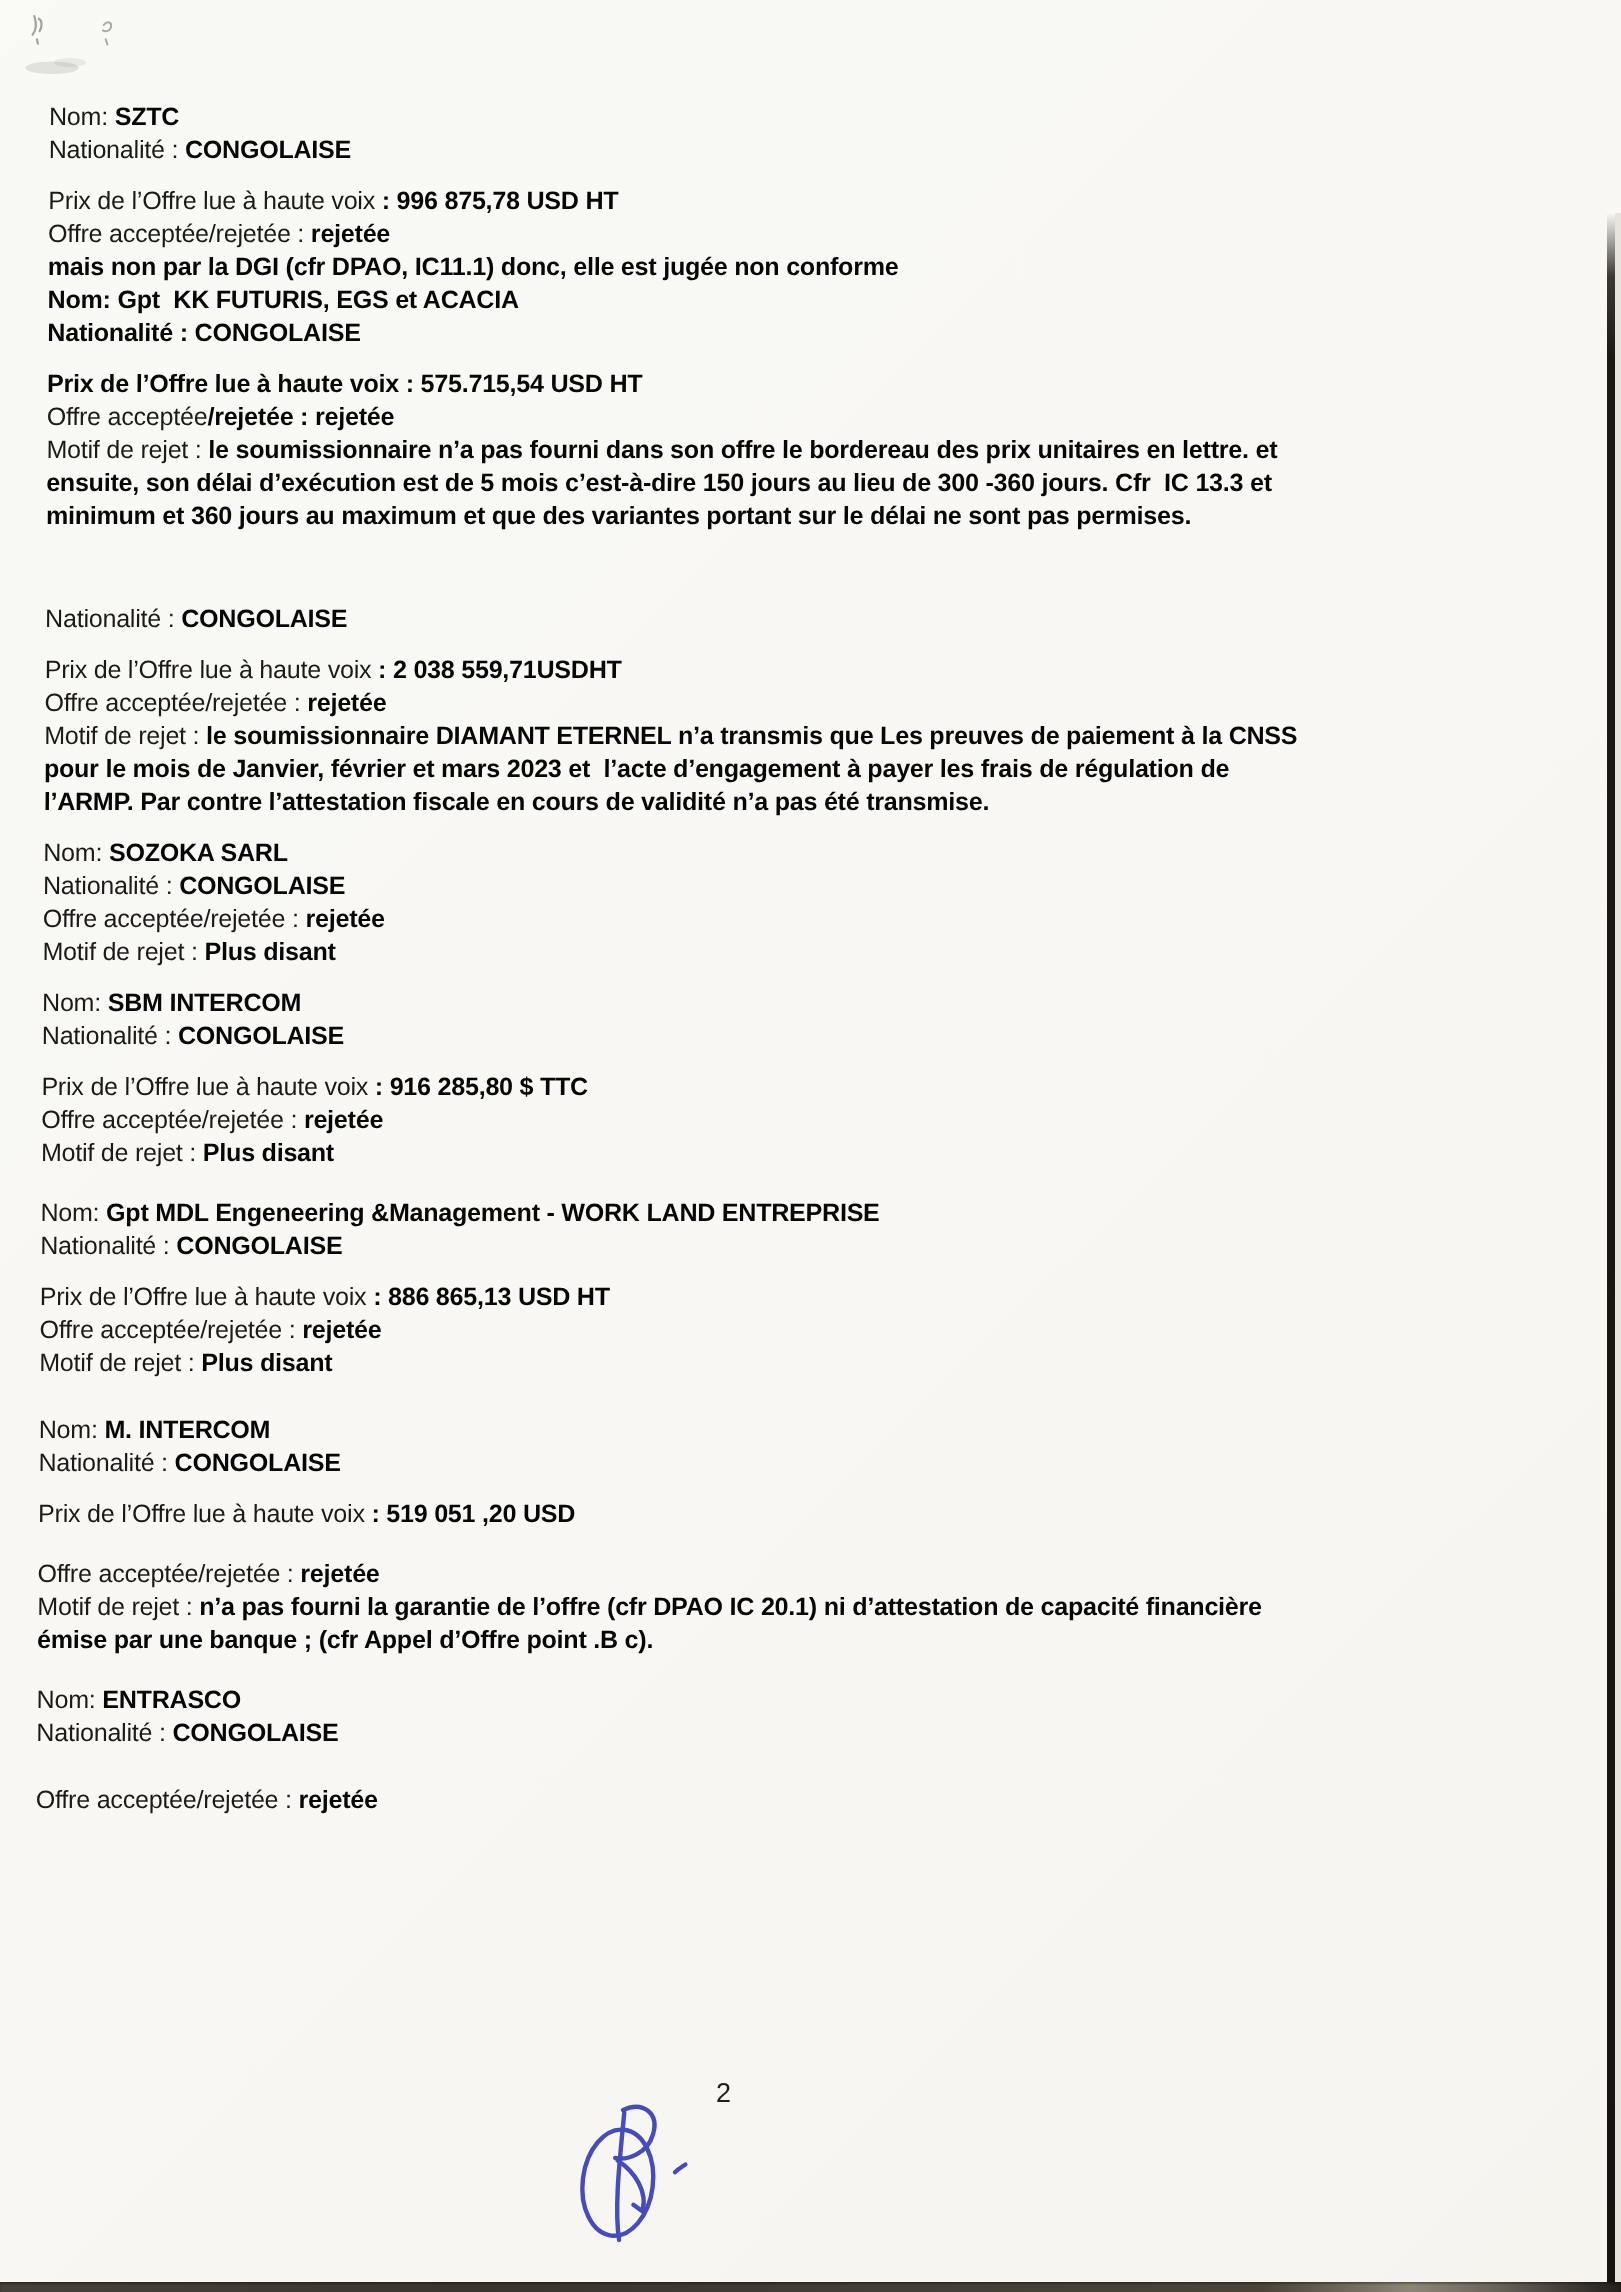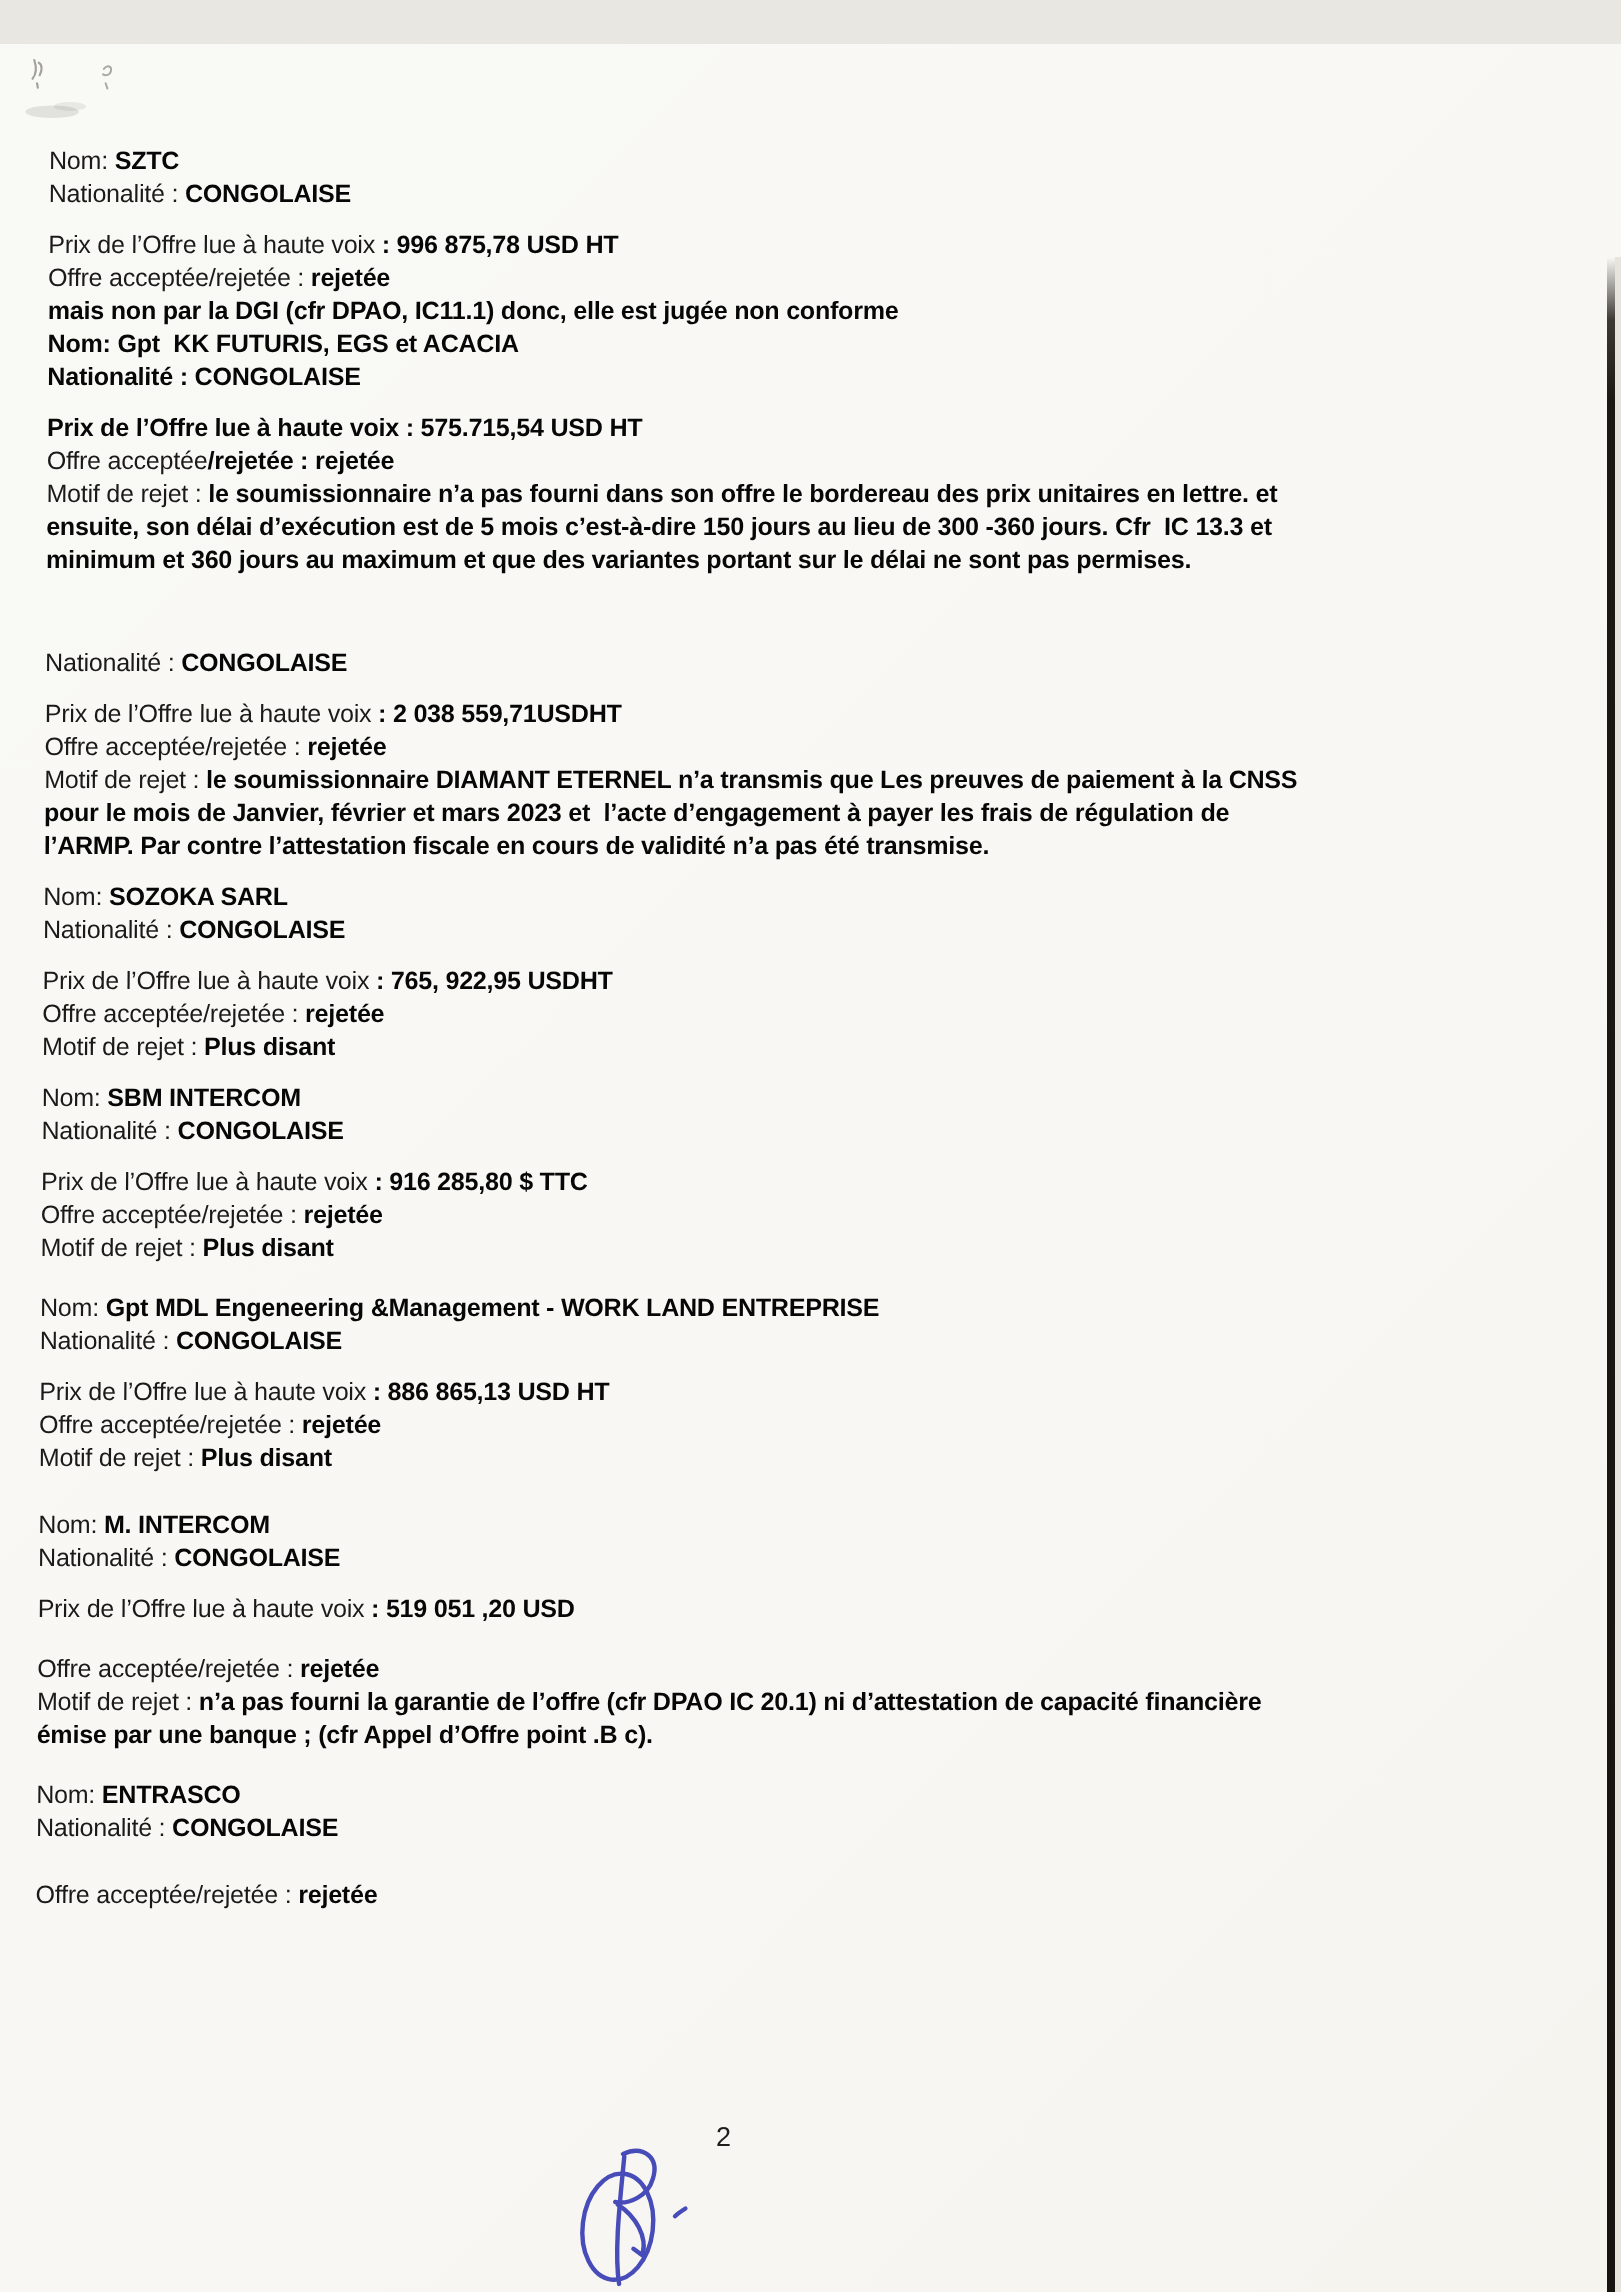--- a/index.html
+++ b/index.html
@@ -11,7 +11,6 @@
   .page{
     position:absolute;inset:0;overflow:hidden;
     background:linear-gradient(135deg,#f9f9f6 0%,#f8f7f4 55%,#f5f4ef 100%);
-    margin-top:44px;
   }
   
   .content{

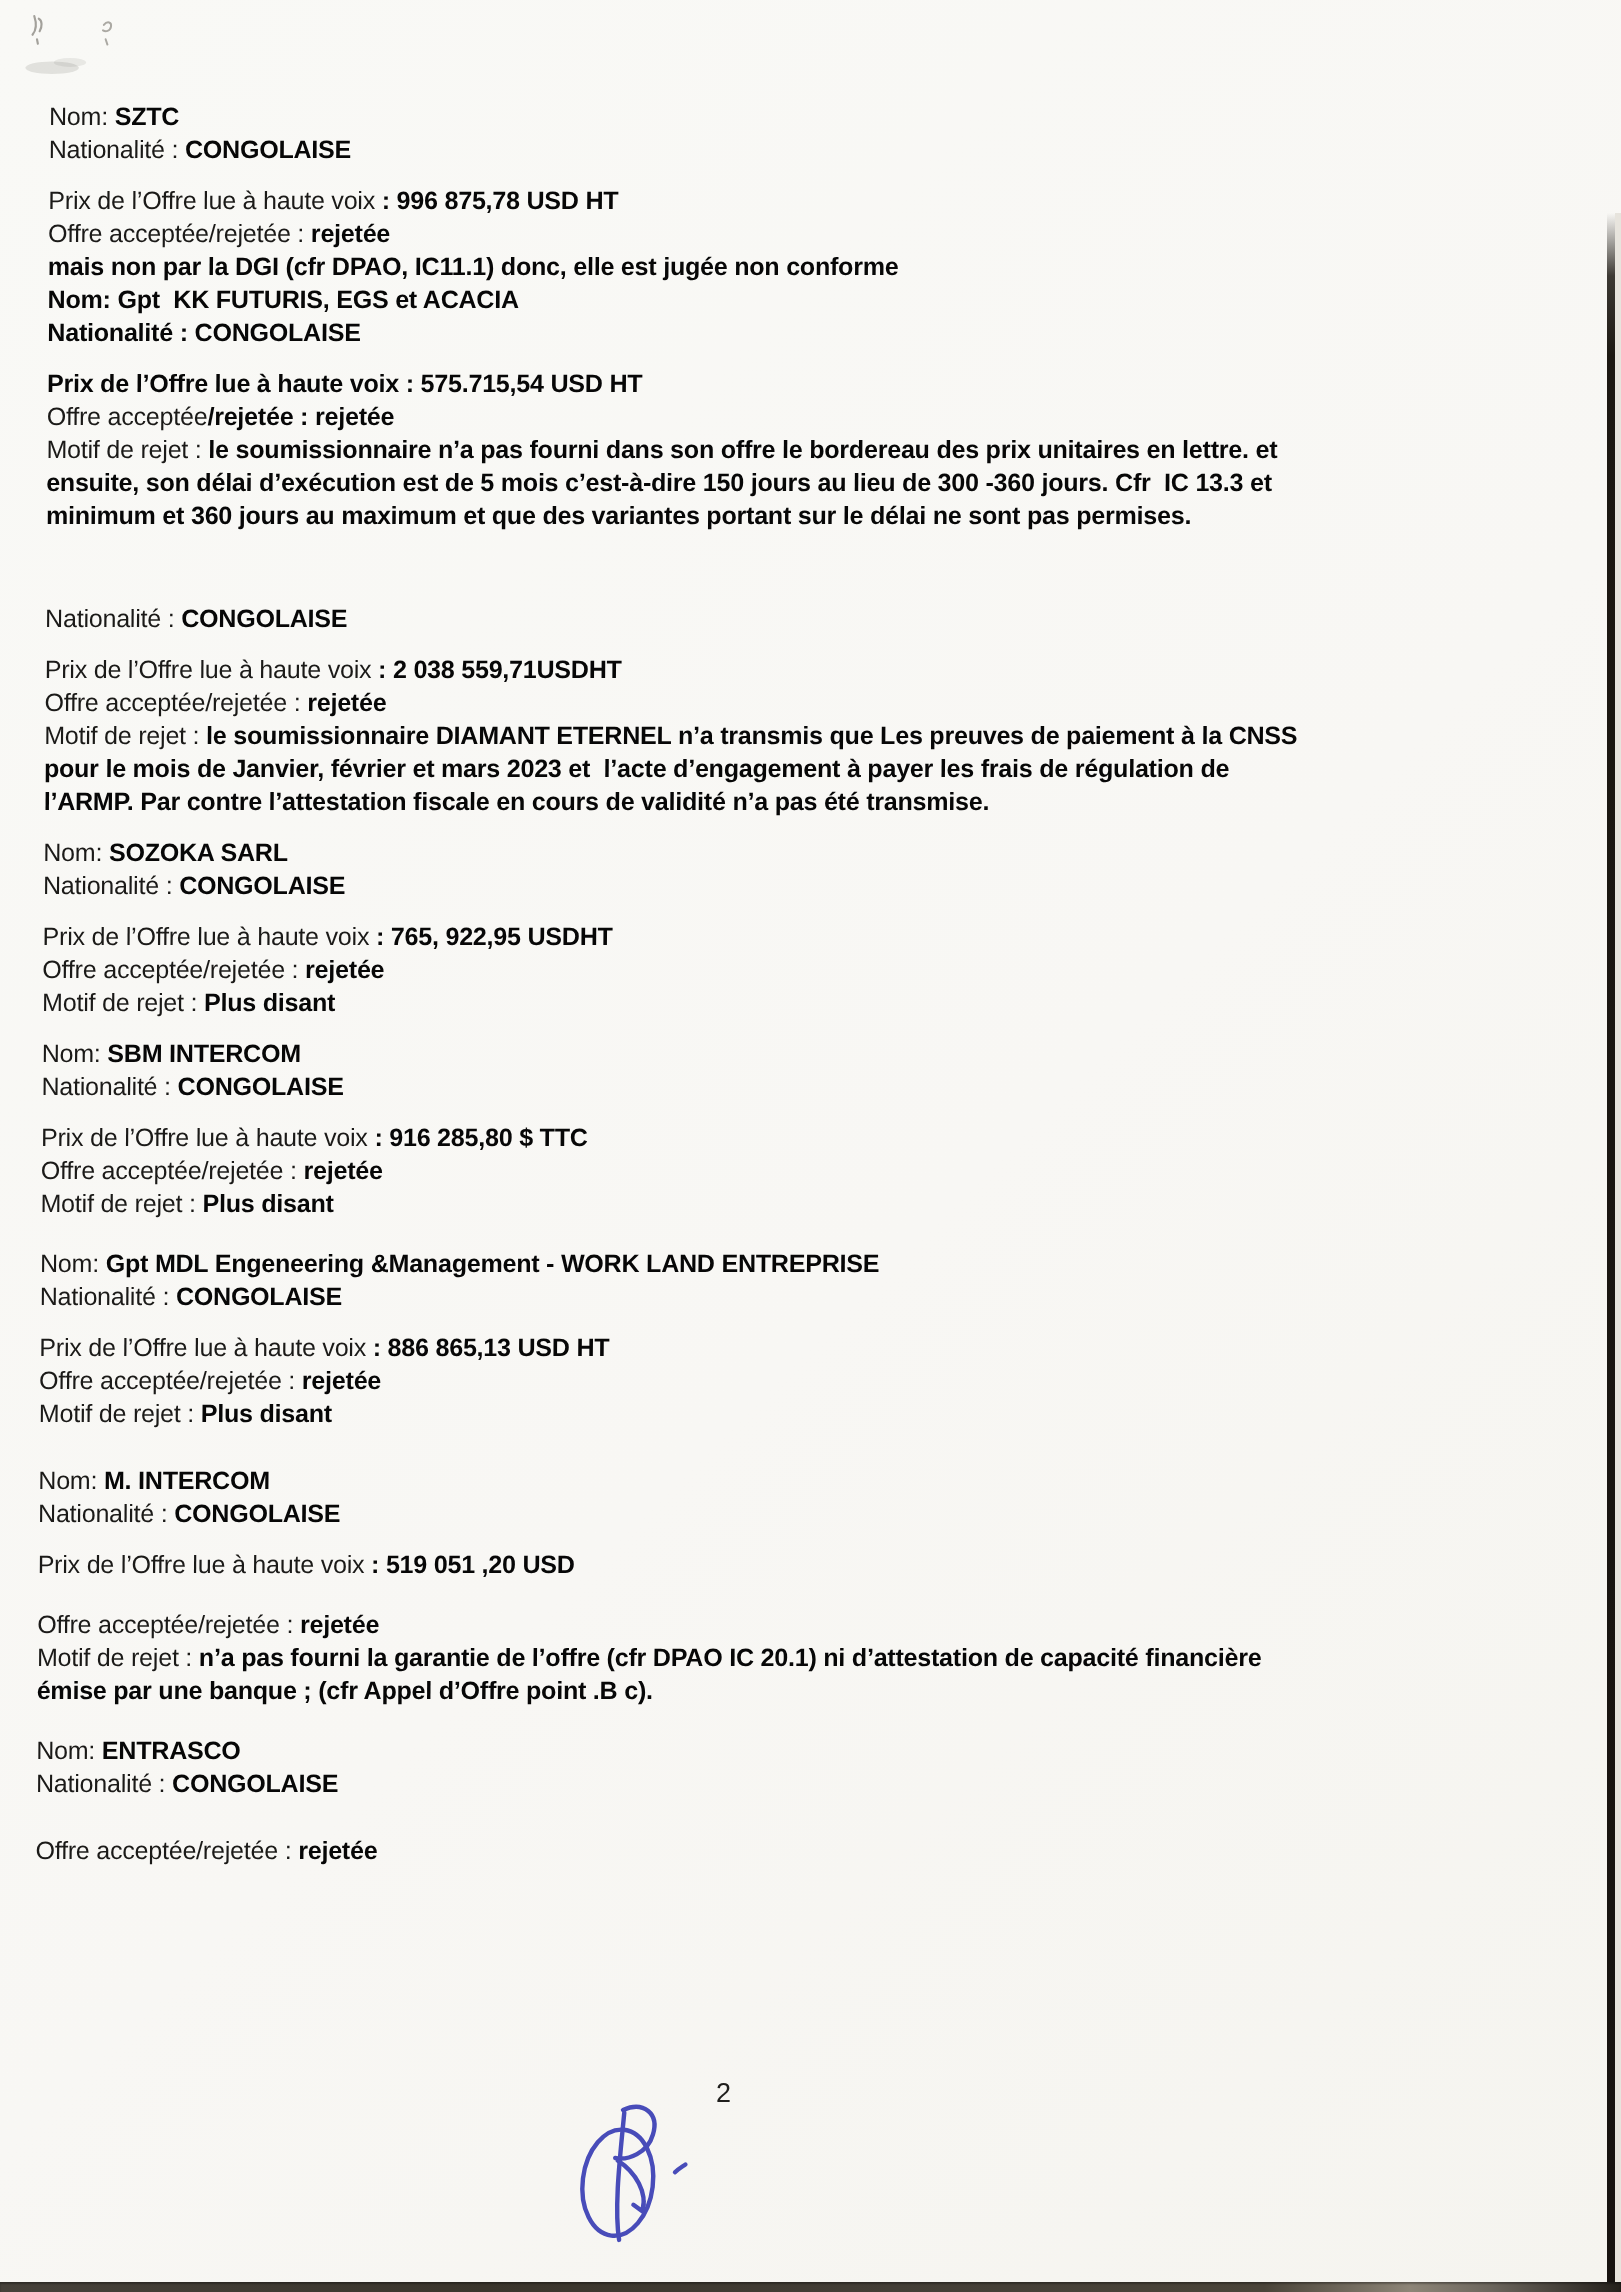--- a/index.html
+++ b/index.html
@@ -95,7 +95,6 @@
       <div class="block mt-20">
         <div class="line"><span class="seg">Nom: </span><span class="seg b">SOZOKA SARL</span></div>
         <div class="line"><span class="seg">Nationalité : </span><span class="seg b">CONGOLAISE</span></div>
-        <div class="line gap-p"><span class="seg">Prix de l’Offre lue à haute voix </span><span class="seg b">: 765, 922,95 USDHT</span></div>
         <div class="line"><span class="seg">Offre acceptée/rejetée : </span><span class="seg b">rejetée</span></div>
         <div class="line"><span class="seg">Motif de rejet : </span><span class="seg b">Plus disant</span></div>
       </div>

